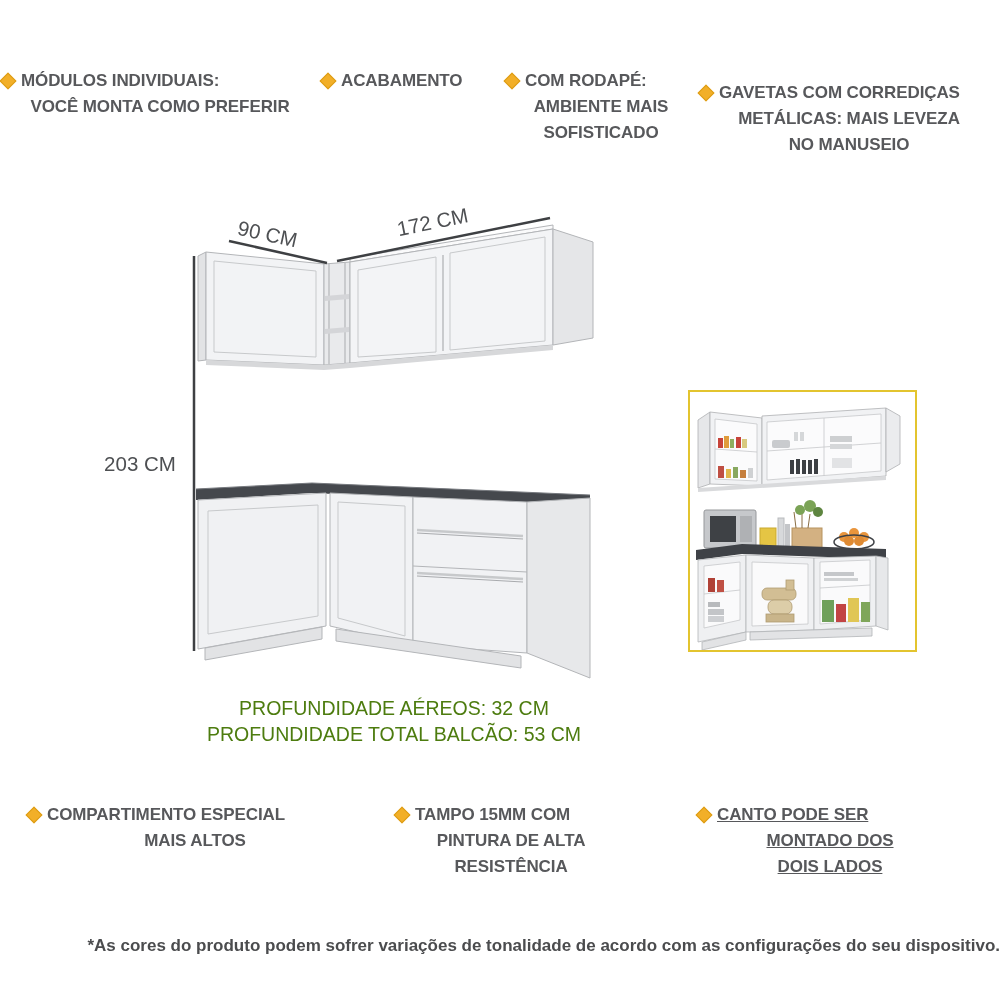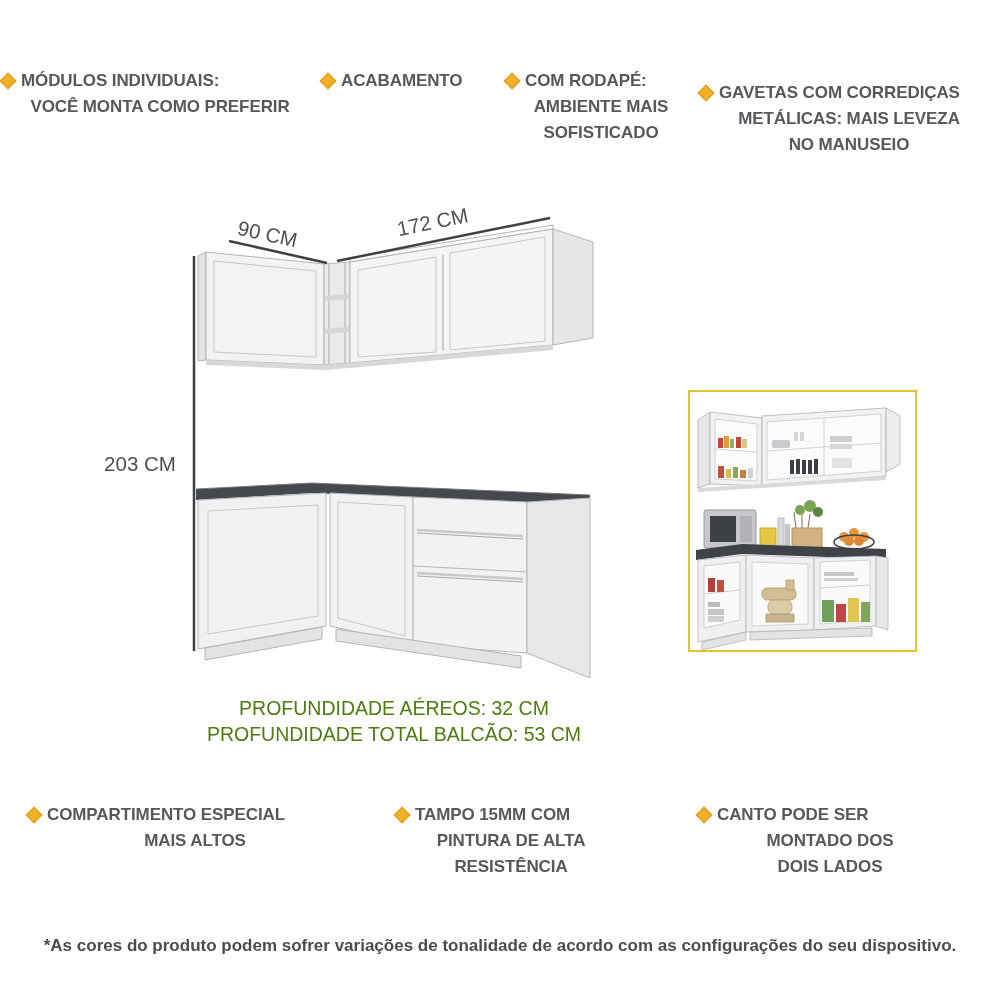--- a/index.html
+++ b/index.html
@@ -22,7 +22,7 @@
   #f4{left:700px;top:80px;width:298px;}
   #f5{left:28px;top:802px;width:334px;}
   #f6{left:396px;top:802px;width:230px;}
-  #f7{left:698px;top:802px;width:264px;}
+  #f7{left:698px;top:802px;width:264px;text-decoration:underline;}
   #drawing{position:absolute;left:80px;top:196px;width:620px;height:520px;}
   #depth-note{
     position:absolute;left:158px;top:695px;width:472px;text-align:center;

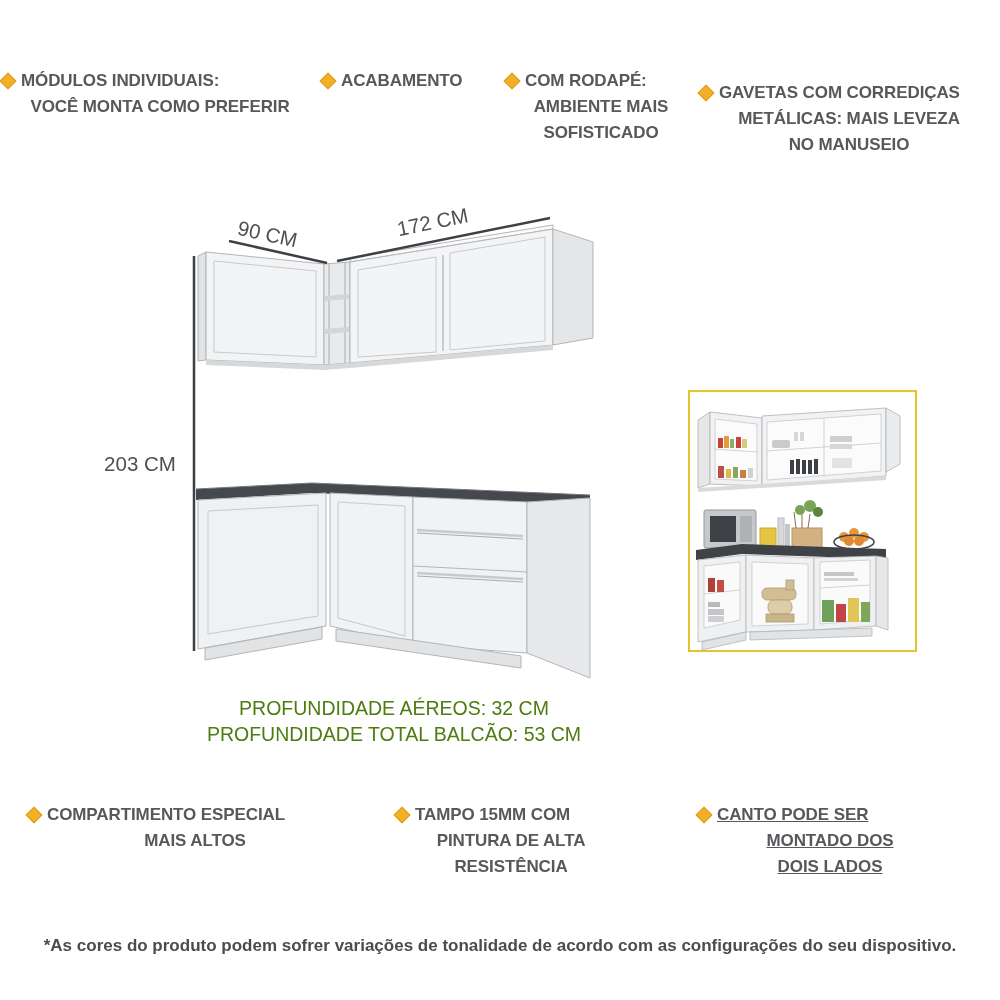--- a/index.html
+++ b/index.html
@@ -34,7 +34,7 @@
   }
   #inset svg{display:block;width:100%;height:100%;}
   #footer-disclaimer{
-    position:absolute;left:0;right:0;top:936px;text-align:center;
+    position:absolute;left:0;right:0;top:936px;text-align:right;
     font-weight:bold;font-size:17px;color:#4B4C4E;
   }
   svg text{font-family:"Liberation Sans",sans-serif;}

